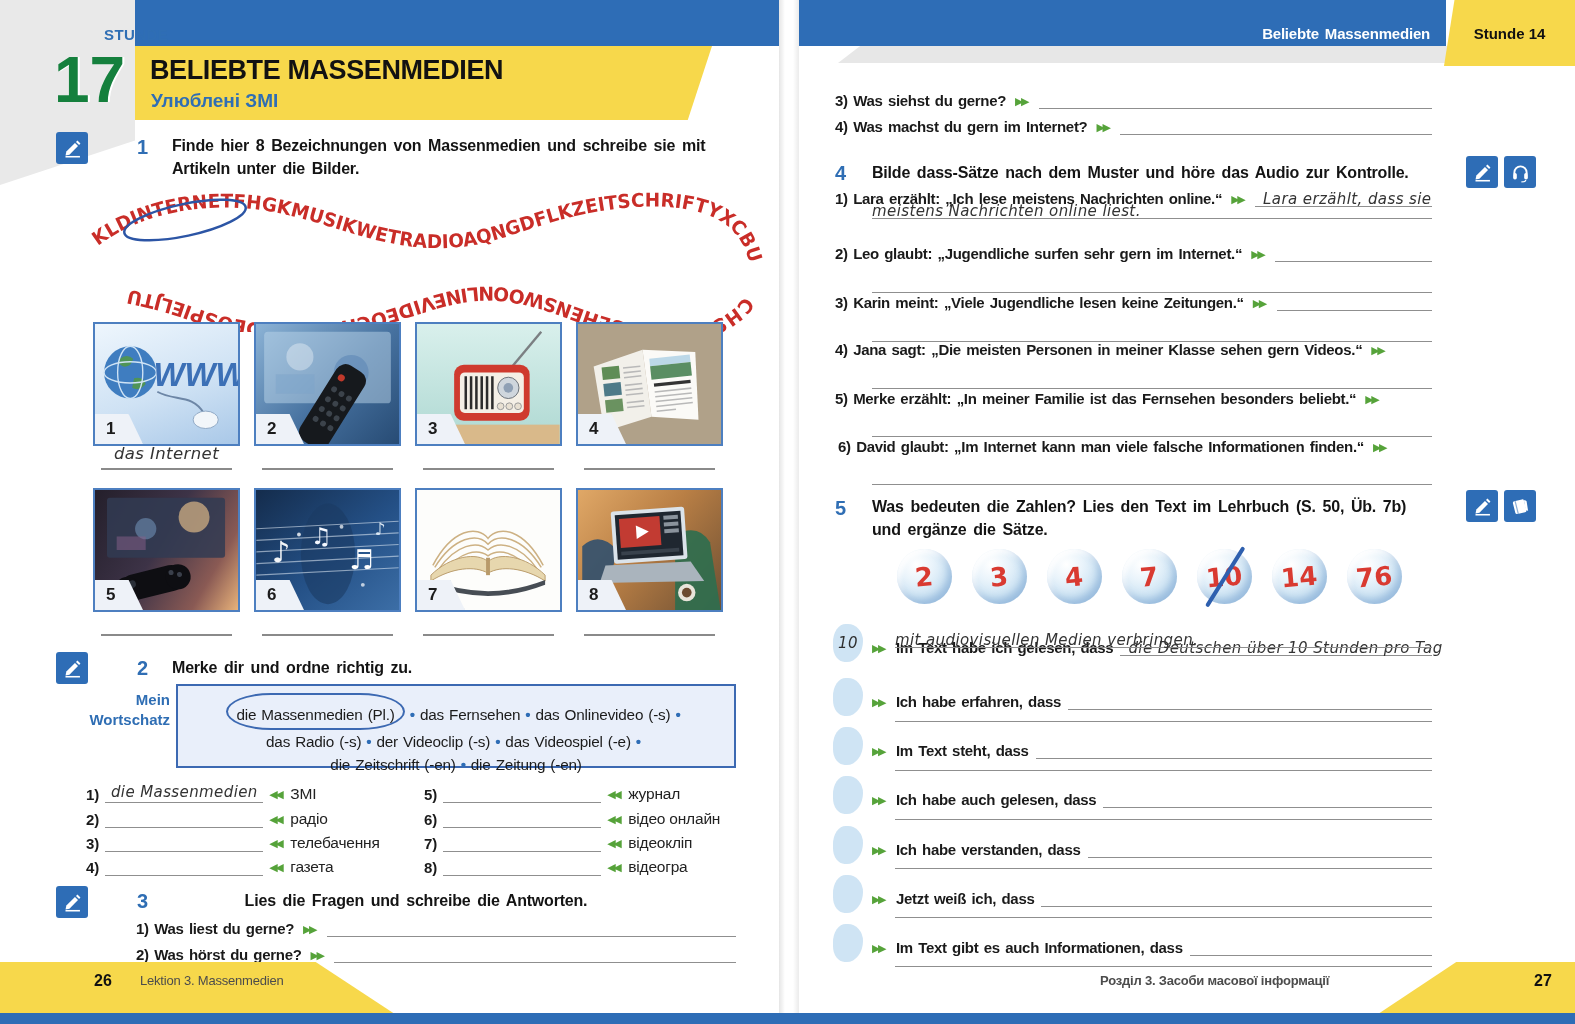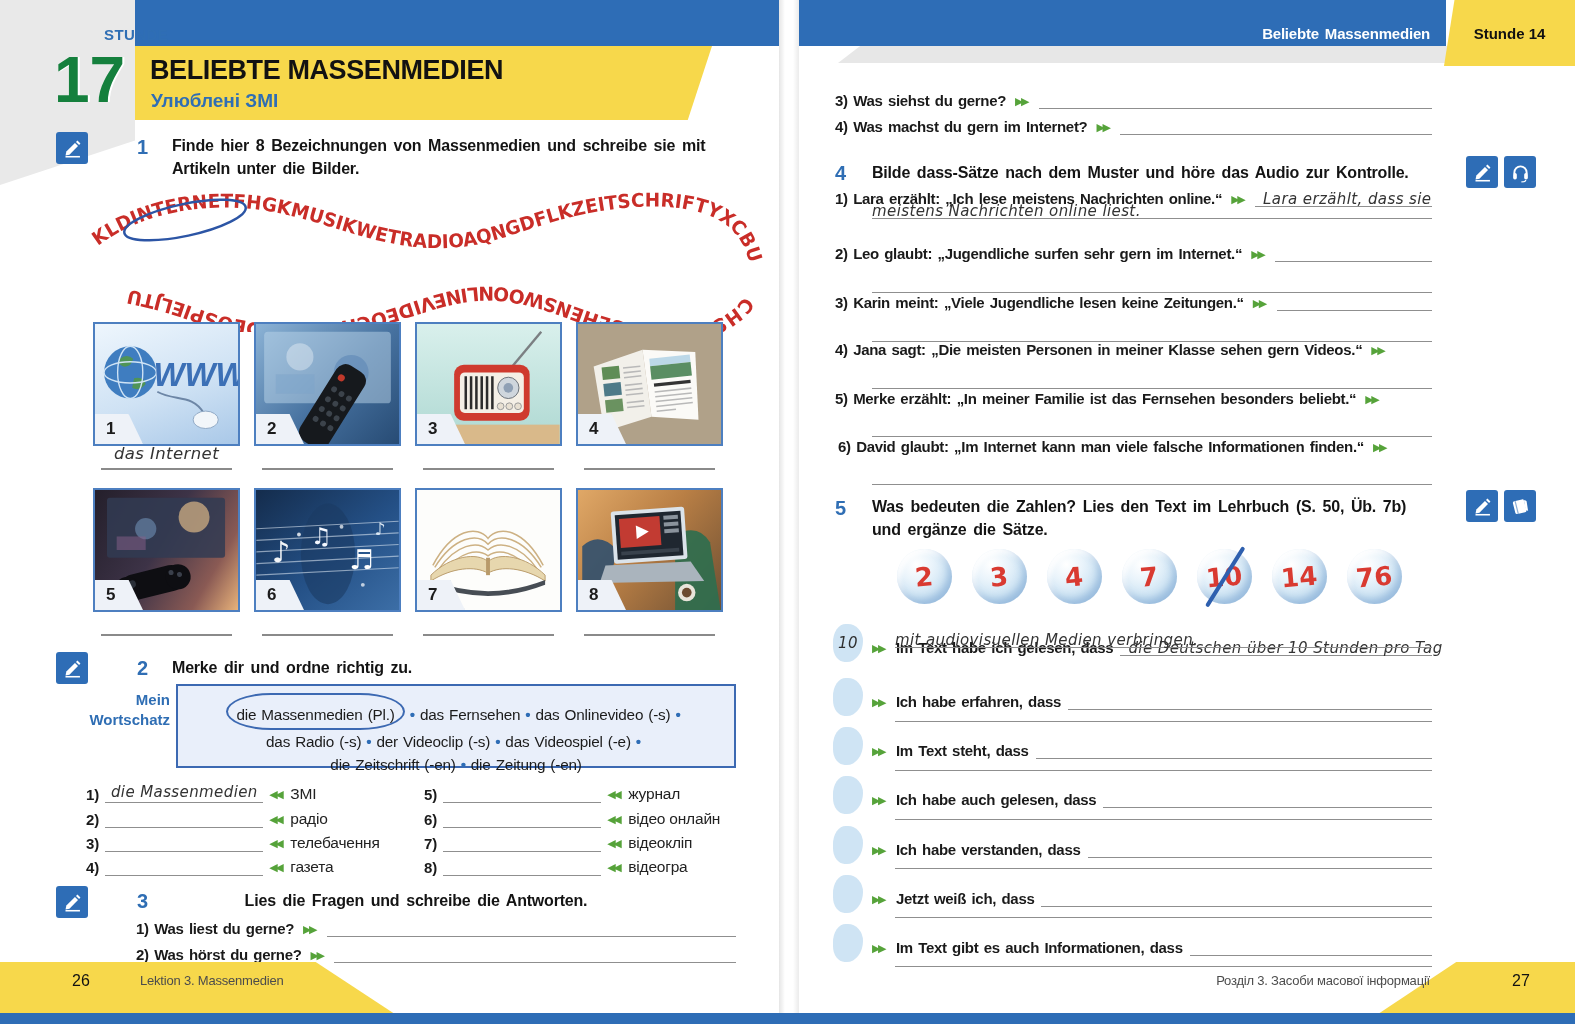--- a/index.html
+++ b/index.html
@@ -32,7 +32,7 @@
                         clip-path:polygon(0 0,77% 0,100% 100%,0 100%); }
   .footer-yellow-right { position:absolute; left:1363px; top:962px; width:212px; height:62px; background:#f7d84b;
                          clip-path:polygon(44% 0,100% 0,100% 100%,0 100%); }
-  .pageno { position:absolute; font-weight:normal; font-size:16px; color:#111; z-index:6; }
+  .pageno { position:absolute; font-weight:bold; font-size:16px; color:#111; z-index:6;margin-left:22px; }
   .footer-label { position:absolute; font-size:13px; color:#4c4c4c; letter-spacing:-.2px; }
 
   

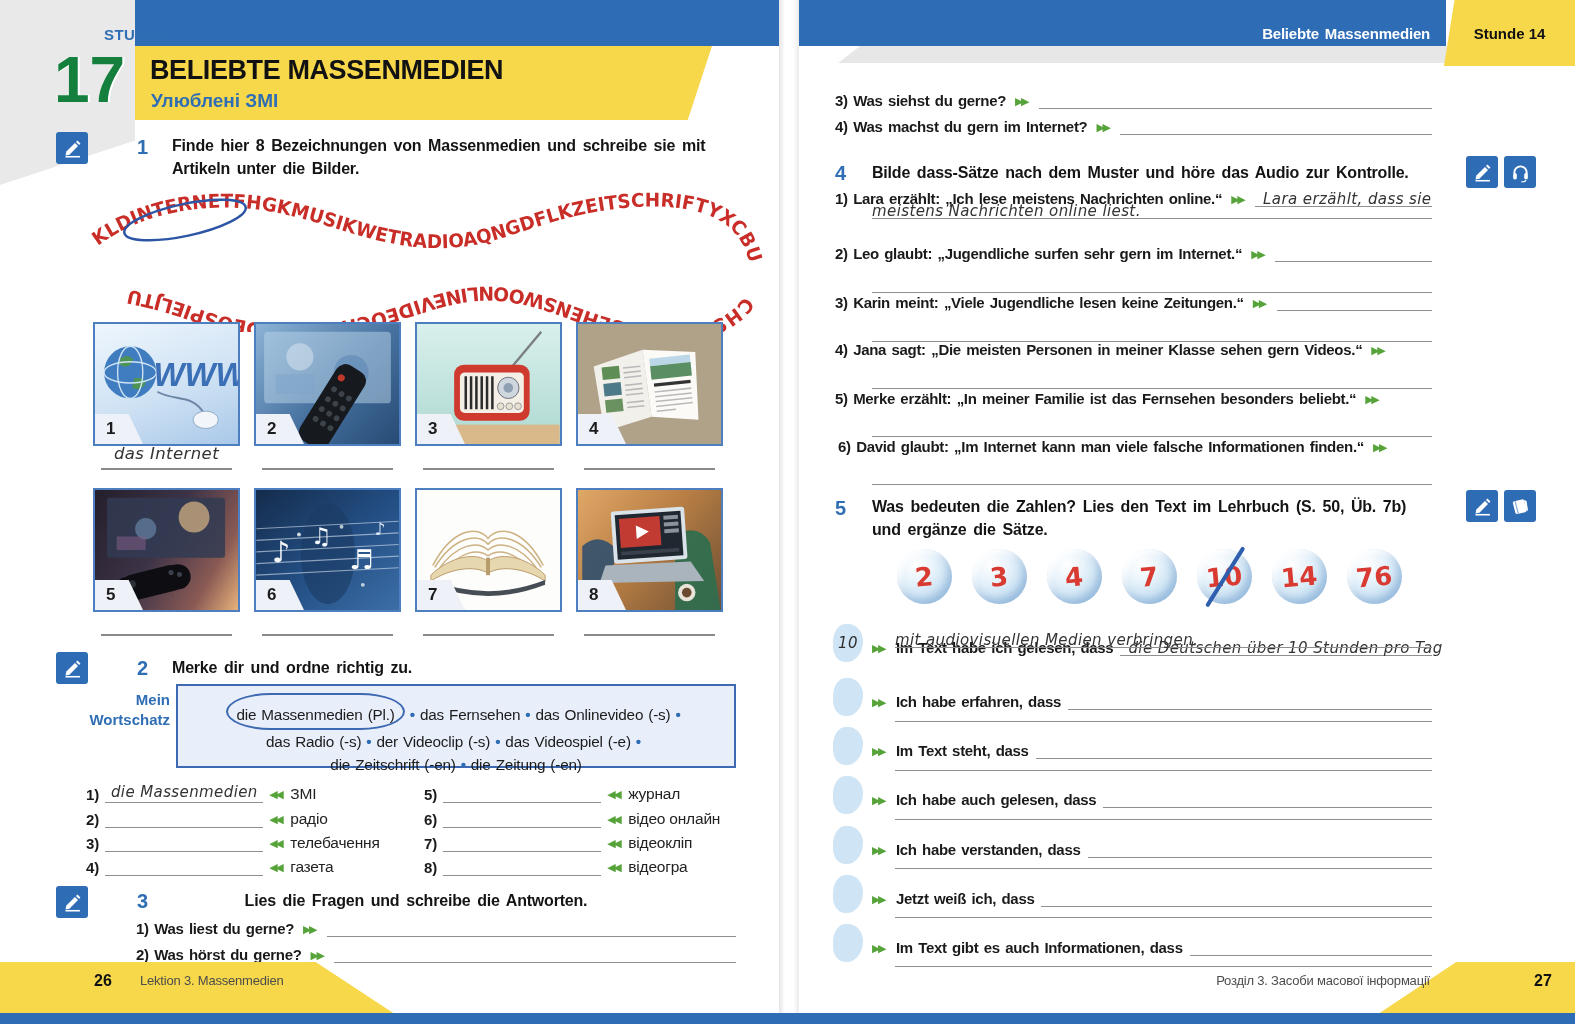--- a/index.html
+++ b/index.html
@@ -609,7 +609,7 @@
   <div class="blank-line" style="left:895px;top:950px;width:537px;"></div>
 
   <div class="footer-yellow-right"></div>
-  <div class="footer-label" style="left:1100px;top:973px;width:330px;text-align:right;">Розділ 3. Засоби масової інформації</div>
+  <div class="footer-label" style="left:1100px;top:973px;width:330px;font-weight:bold;">Розділ 3. Засоби масової інформації</div>
   <div class="pageno" style="left:1512px;top:972px;">27</div>
 
   <div class="bottom-strip"></div>

